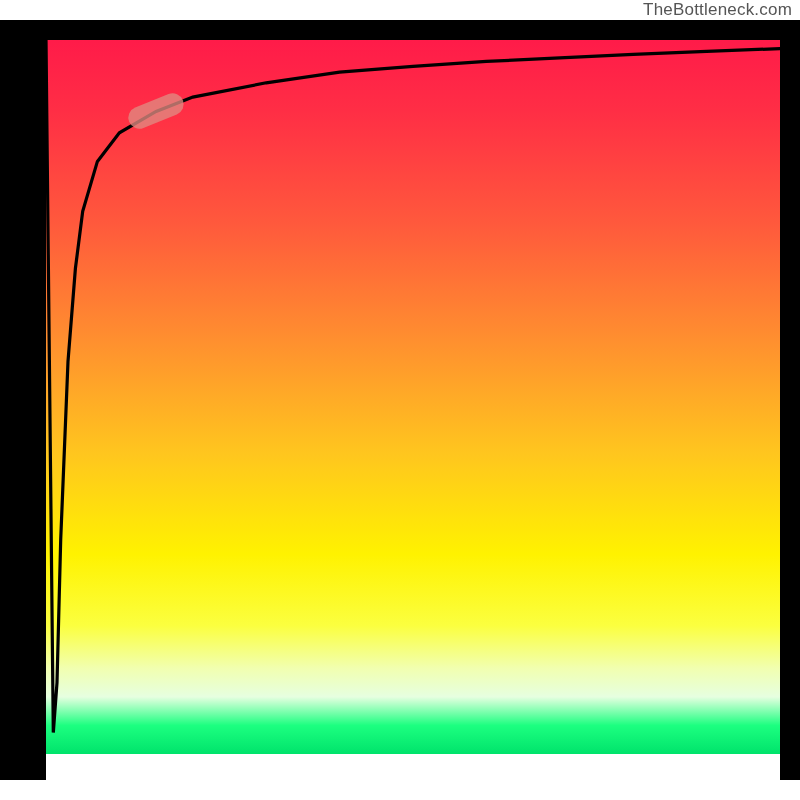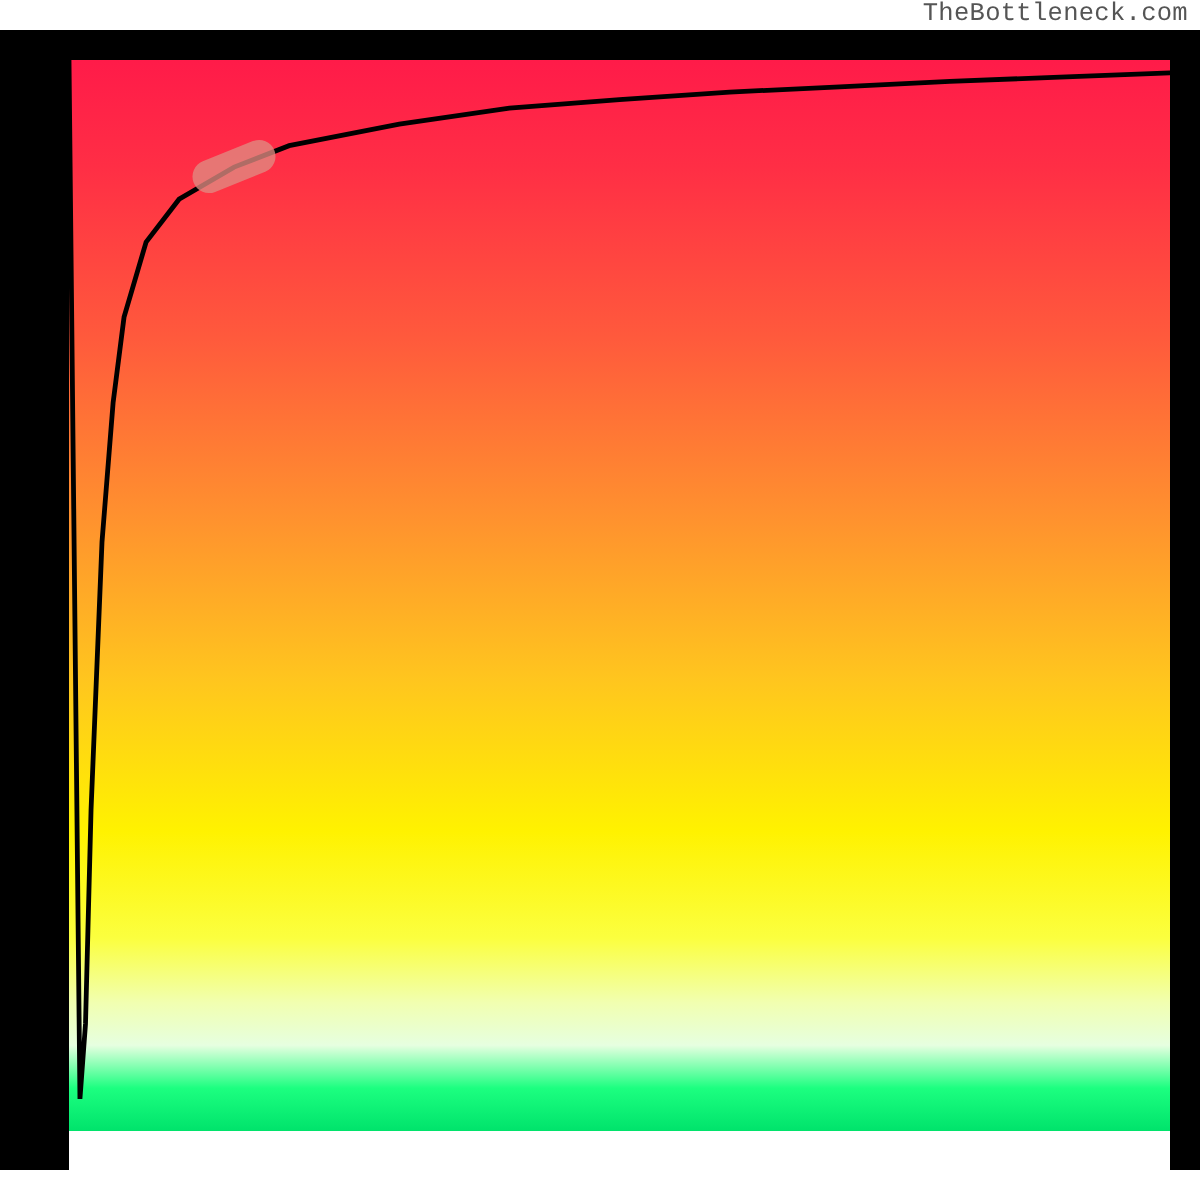--- a/index.html
+++ b/index.html
@@ -15,7 +15,6 @@
     position: relative;
     width: 800px;
     height: 740px;
-    font-family: Liberation Mono, monospace;
   }
   .border-left,
   .border-right,

